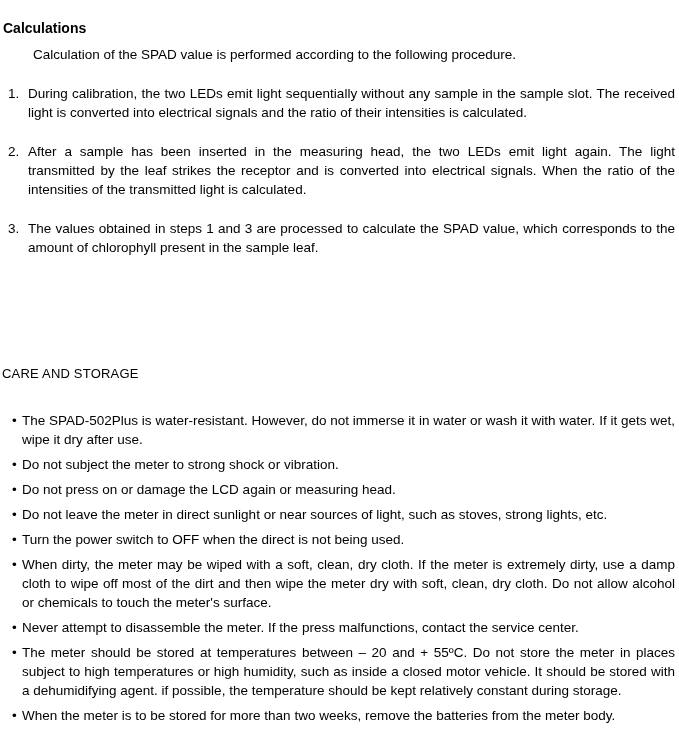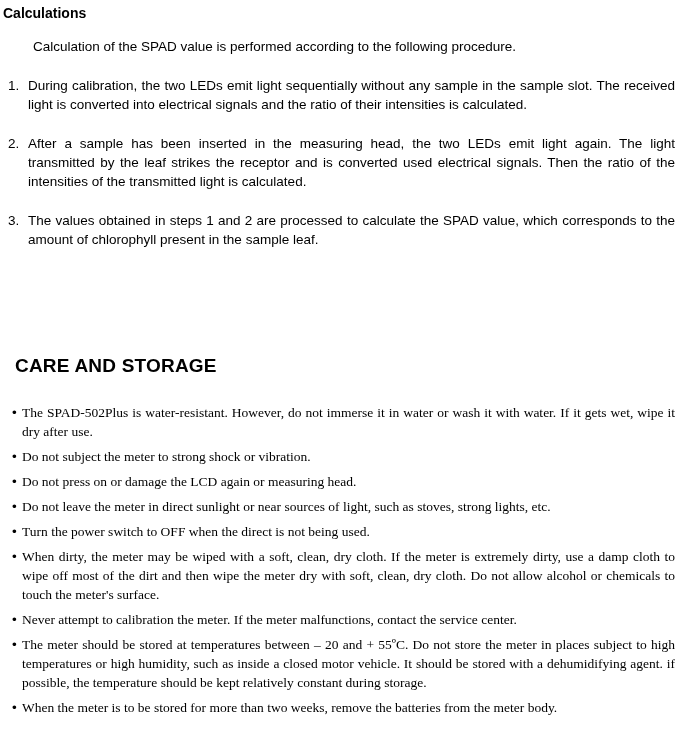--- a/index.html
+++ b/index.html
@@ -20,7 +20,7 @@
     -webkit-font-smoothing: antialiased;
   }
   .heading-sub {
-    margin: 5px 0 0 3px;
+    margin: 20px 0 0 3px;
     font-size: 14px;
     line-height: 17px;
     font-weight: bold;

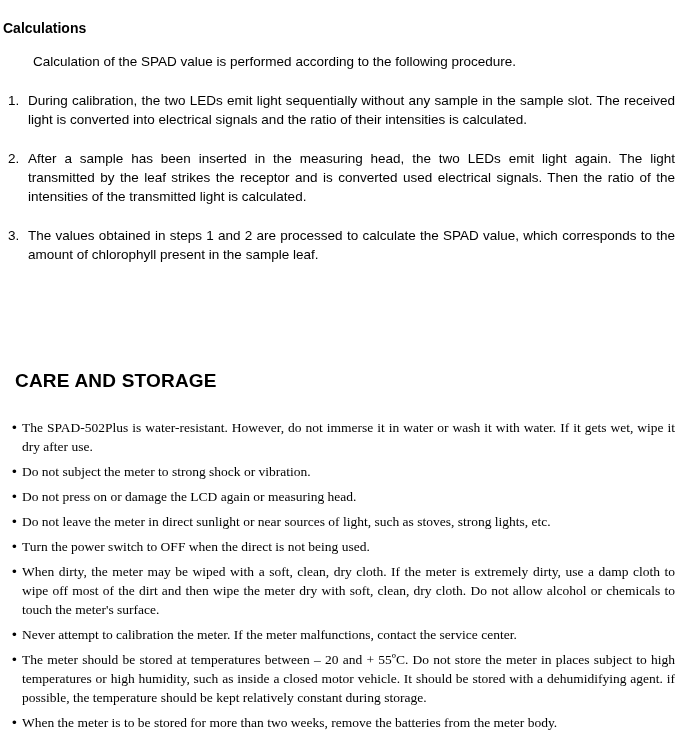--- a/index.html
+++ b/index.html
@@ -26,7 +26,7 @@
     font-weight: bold;
   }
   .intro {
-    margin: 15px 4px 0 33px;
+    margin: 8px 4px 0 33px;
     text-align: justify;
   }
   .steps {

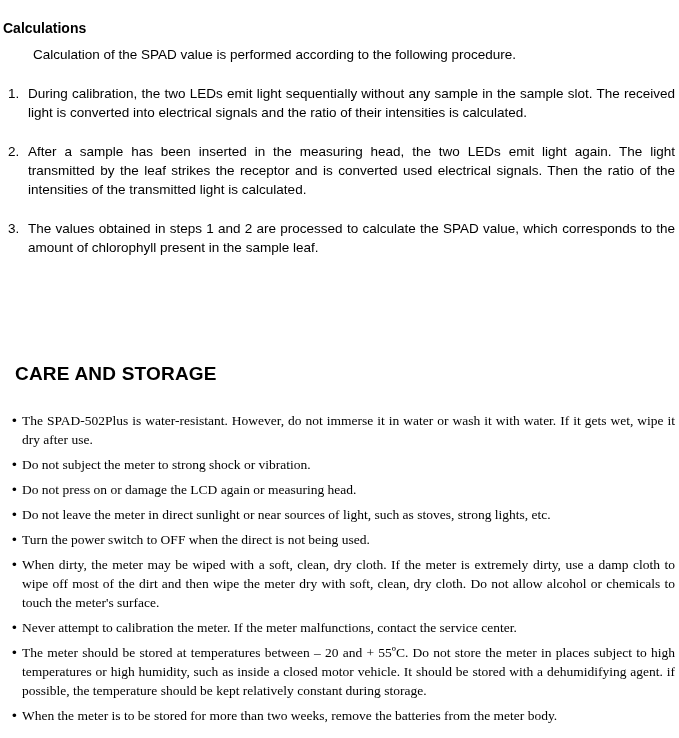--- a/index.html
+++ b/index.html
@@ -87,7 +87,7 @@
     </li>
     <li class="step">
       <span class="step-num">2.</span>
-      <span class="step-text">After a sample has been inserted in the measuring head, the two LEDs emit light again. The light transmitted by the leaf strikes the receptor and is converted used electrical signals. Then the ratio of the intensities of the transmitted light is calculated.</span>
+      <span class="step-text">After a sample has been inserted in the measuring head, the two LEDs emit light again. The light transmitted by the leaf strikes the receptor and is converted into electrical signals. When the ratio of the intensities of the transmitted light is calculated.</span>
     </li>
     <li class="step">
       <span class="step-num">3.</span>

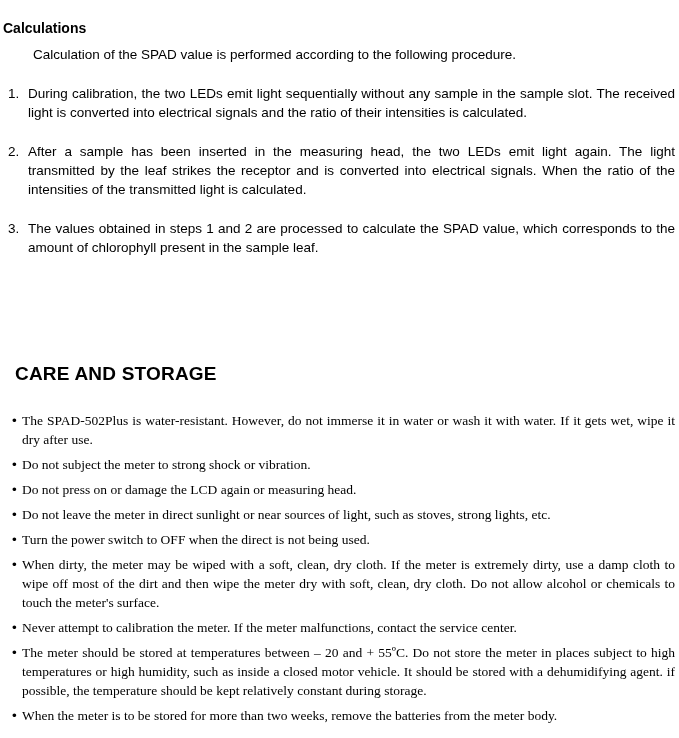--- a/index.html
+++ b/index.html
@@ -91,7 +91,7 @@
     </li>
     <li class="step">
       <span class="step-num">3.</span>
-      <span class="step-text">The values obtained in steps 1 and 2 are processed to calculate the SPAD value, which corresponds to the amount of chlorophyll present in the sample leaf.</span>
+      <span class="step-text">The values obtained in steps 1 and 3 are processed to calculate the SPAD value, which corresponds to the amount of chlorophyll present in the sample leaf.</span>
     </li>
   </ol>
 

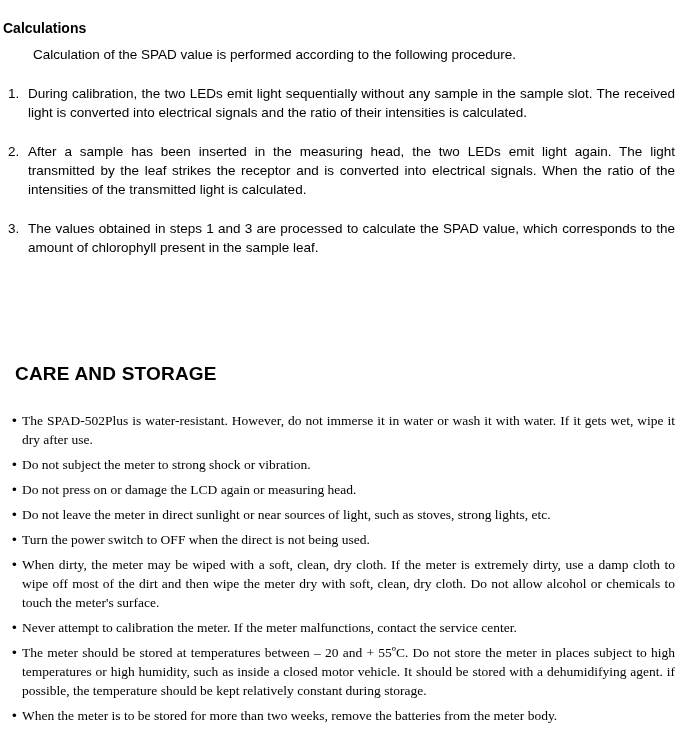--- a/index.html
+++ b/index.html
@@ -46,10 +46,10 @@
     text-align: justify;
   }
   .heading-main {
-    margin: 108px 0 0 15px;
-    font-size: 19px;
+    margin: 108px 0 0 2px;
+    font-size: 13px;
     line-height: 18px;
-    font-weight: bold;
+    font-weight: normal;
     letter-spacing: 0.2px;
   }
   .bullets {

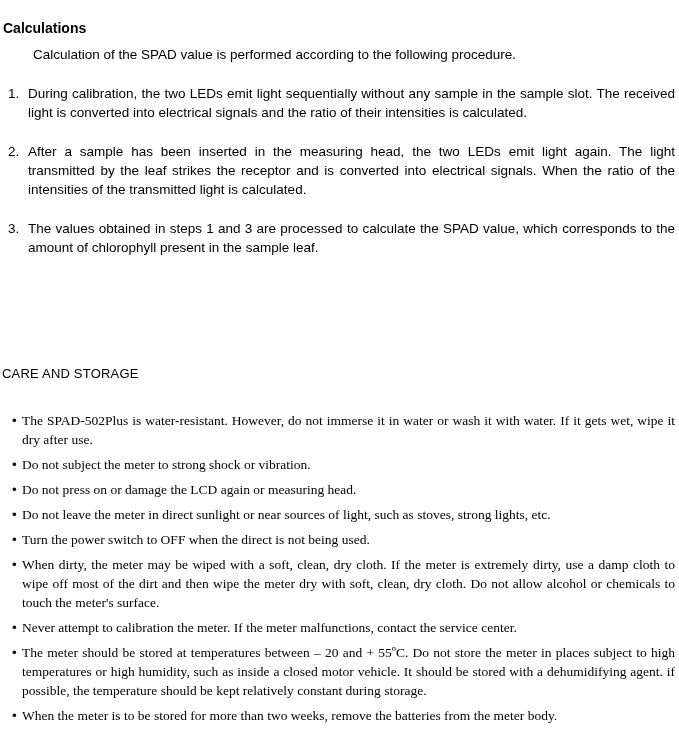--- a/index.html
+++ b/index.html
@@ -68,7 +68,6 @@
   .bullet-text {
     flex: 1 1 auto;
     text-align: justify;
-    font-family: Liberation Serif, serif;
   }
 </style>
 </head>

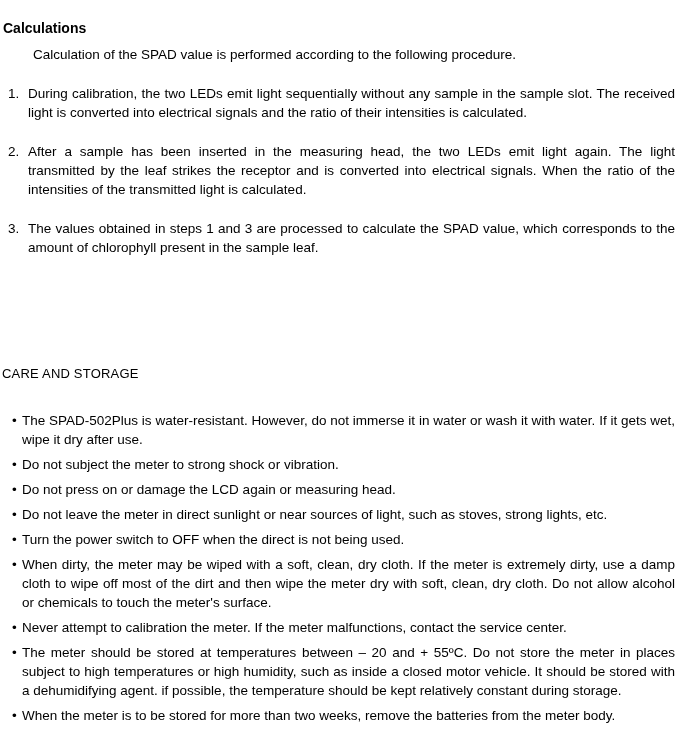--- a/index.html
+++ b/index.html
@@ -123,7 +123,7 @@
     </li>
     <li class="bullet">
       <span class="bullet-marker">•</span>
-      <span class="bullet-text">Never attempt to calibration the meter. If the meter malfunctions, contact the service center.</span>
+      <span class="bullet-text">Never attempt to disassemble the meter. If the press malfunctions, contact the service center.</span>
     </li>
     <li class="bullet">
       <span class="bullet-marker">•</span>

